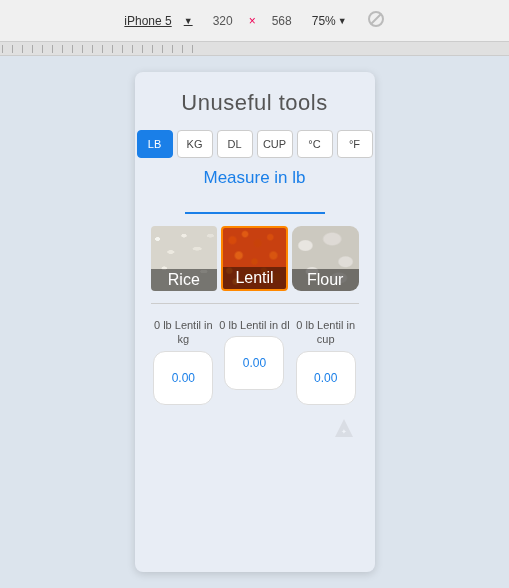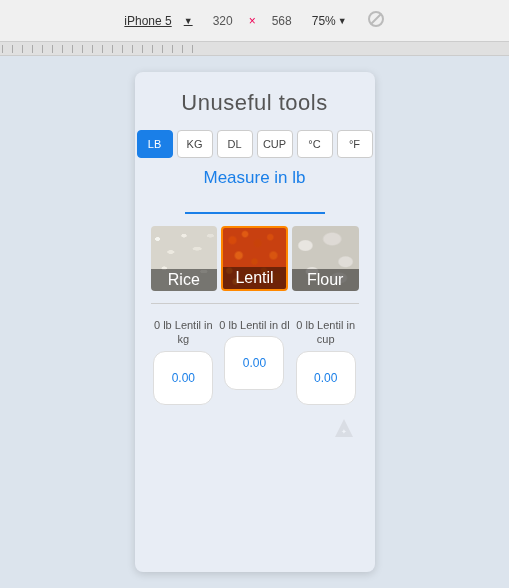--- a/index.html
+++ b/index.html
@@ -211,6 +211,7 @@
         radial-gradient(ellipse 7px 5px at 30% 70%, #e5e2dc 80%, transparent 100%),
         radial-gradient(ellipse 9px 6px at 70% 80%, #dbd8d2 80%, transparent 100%),
         #ccc9c0;
+      border-radius: 9px;
     }
 
     

